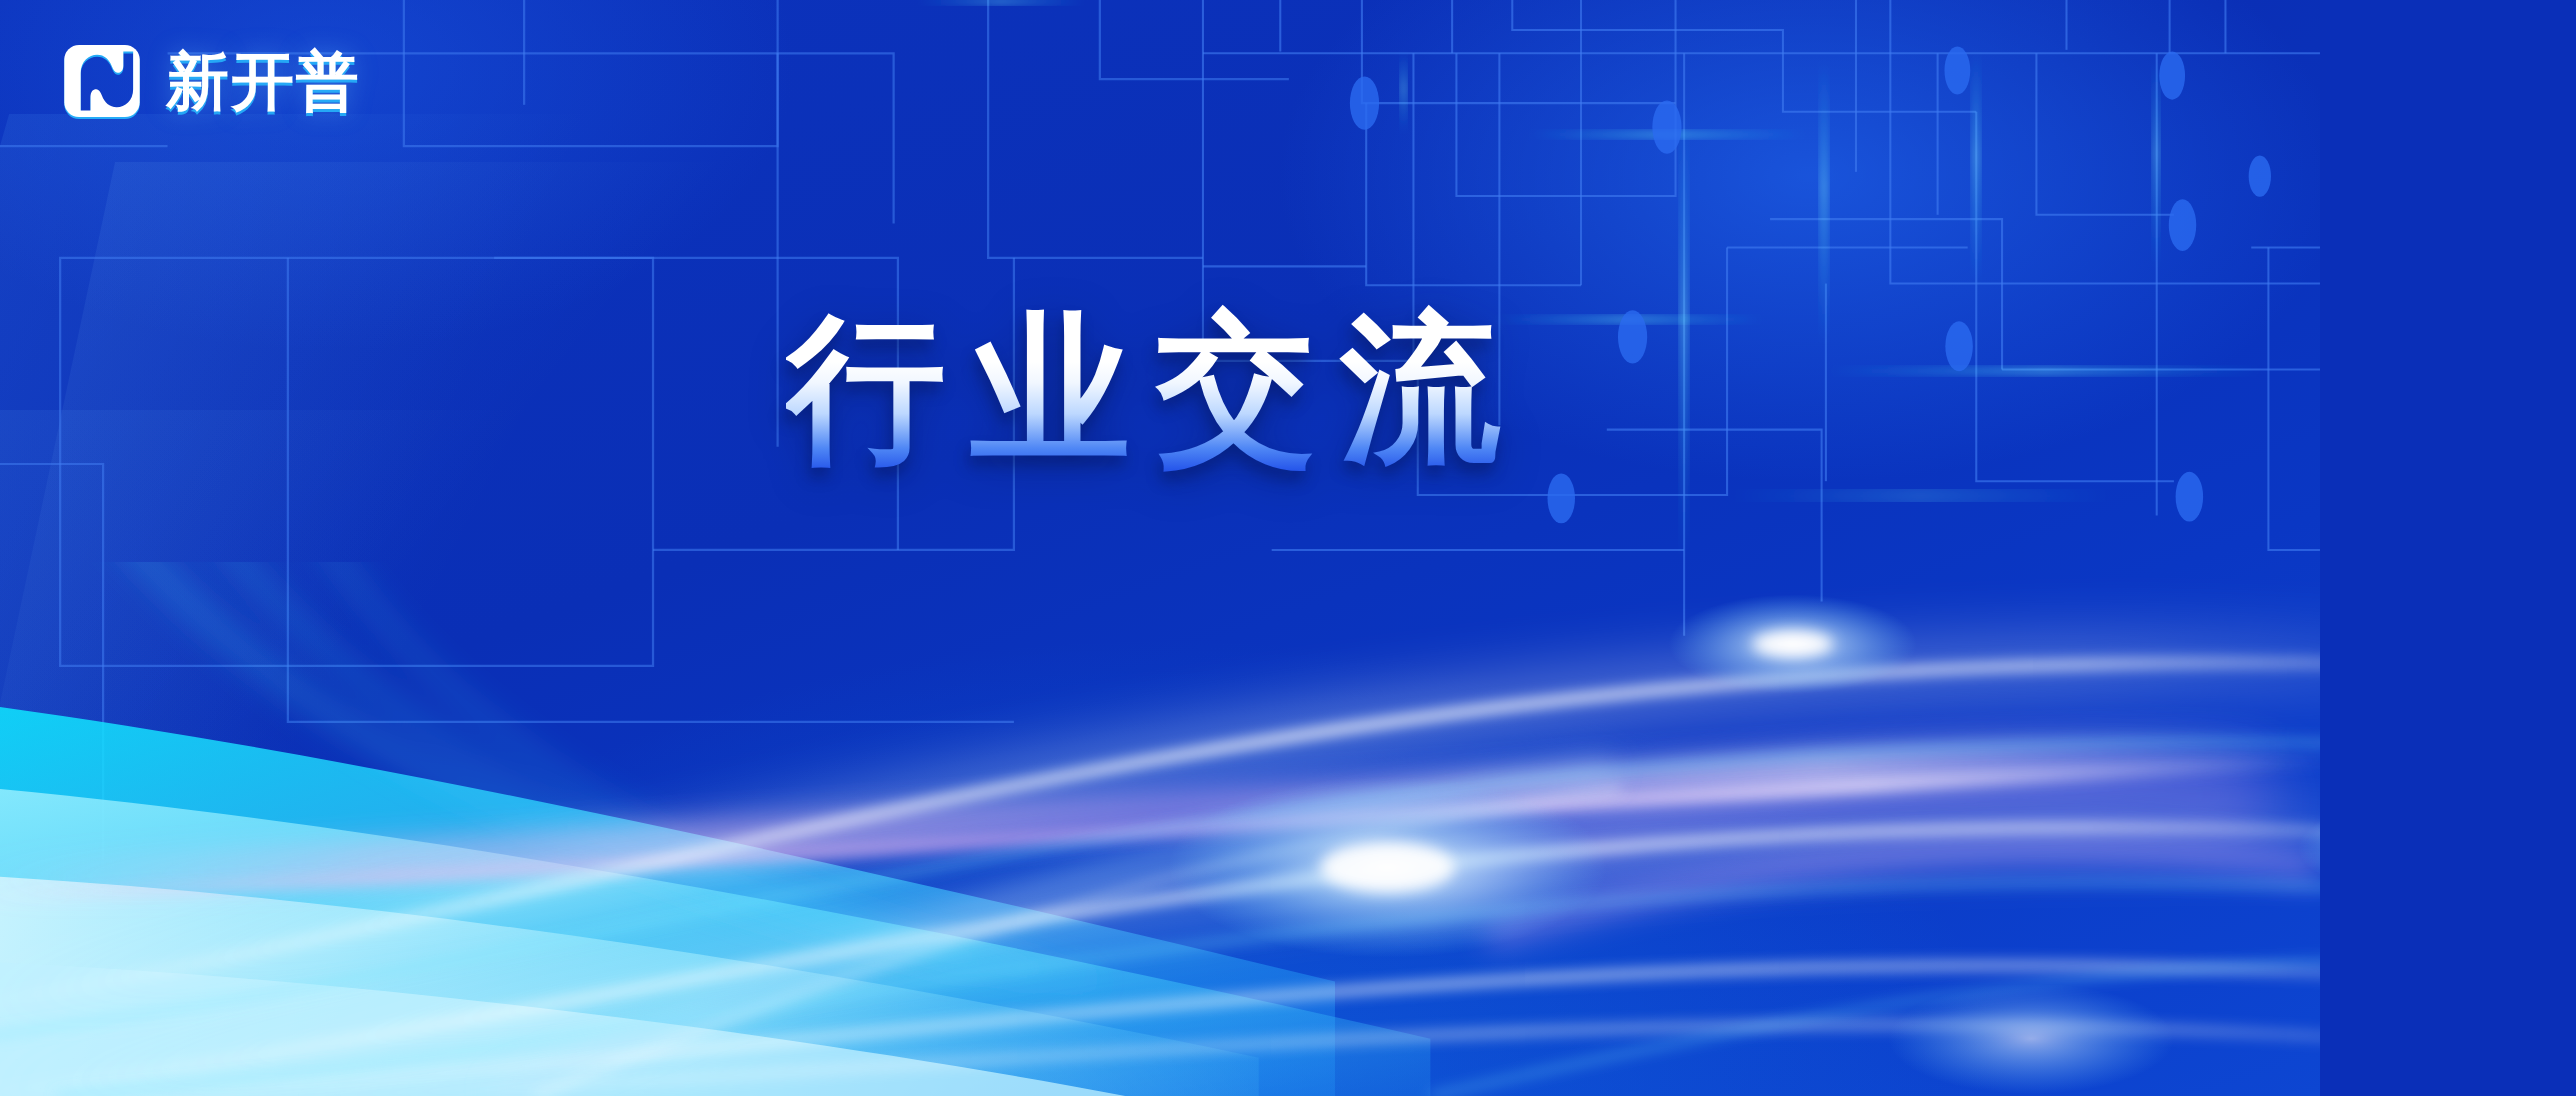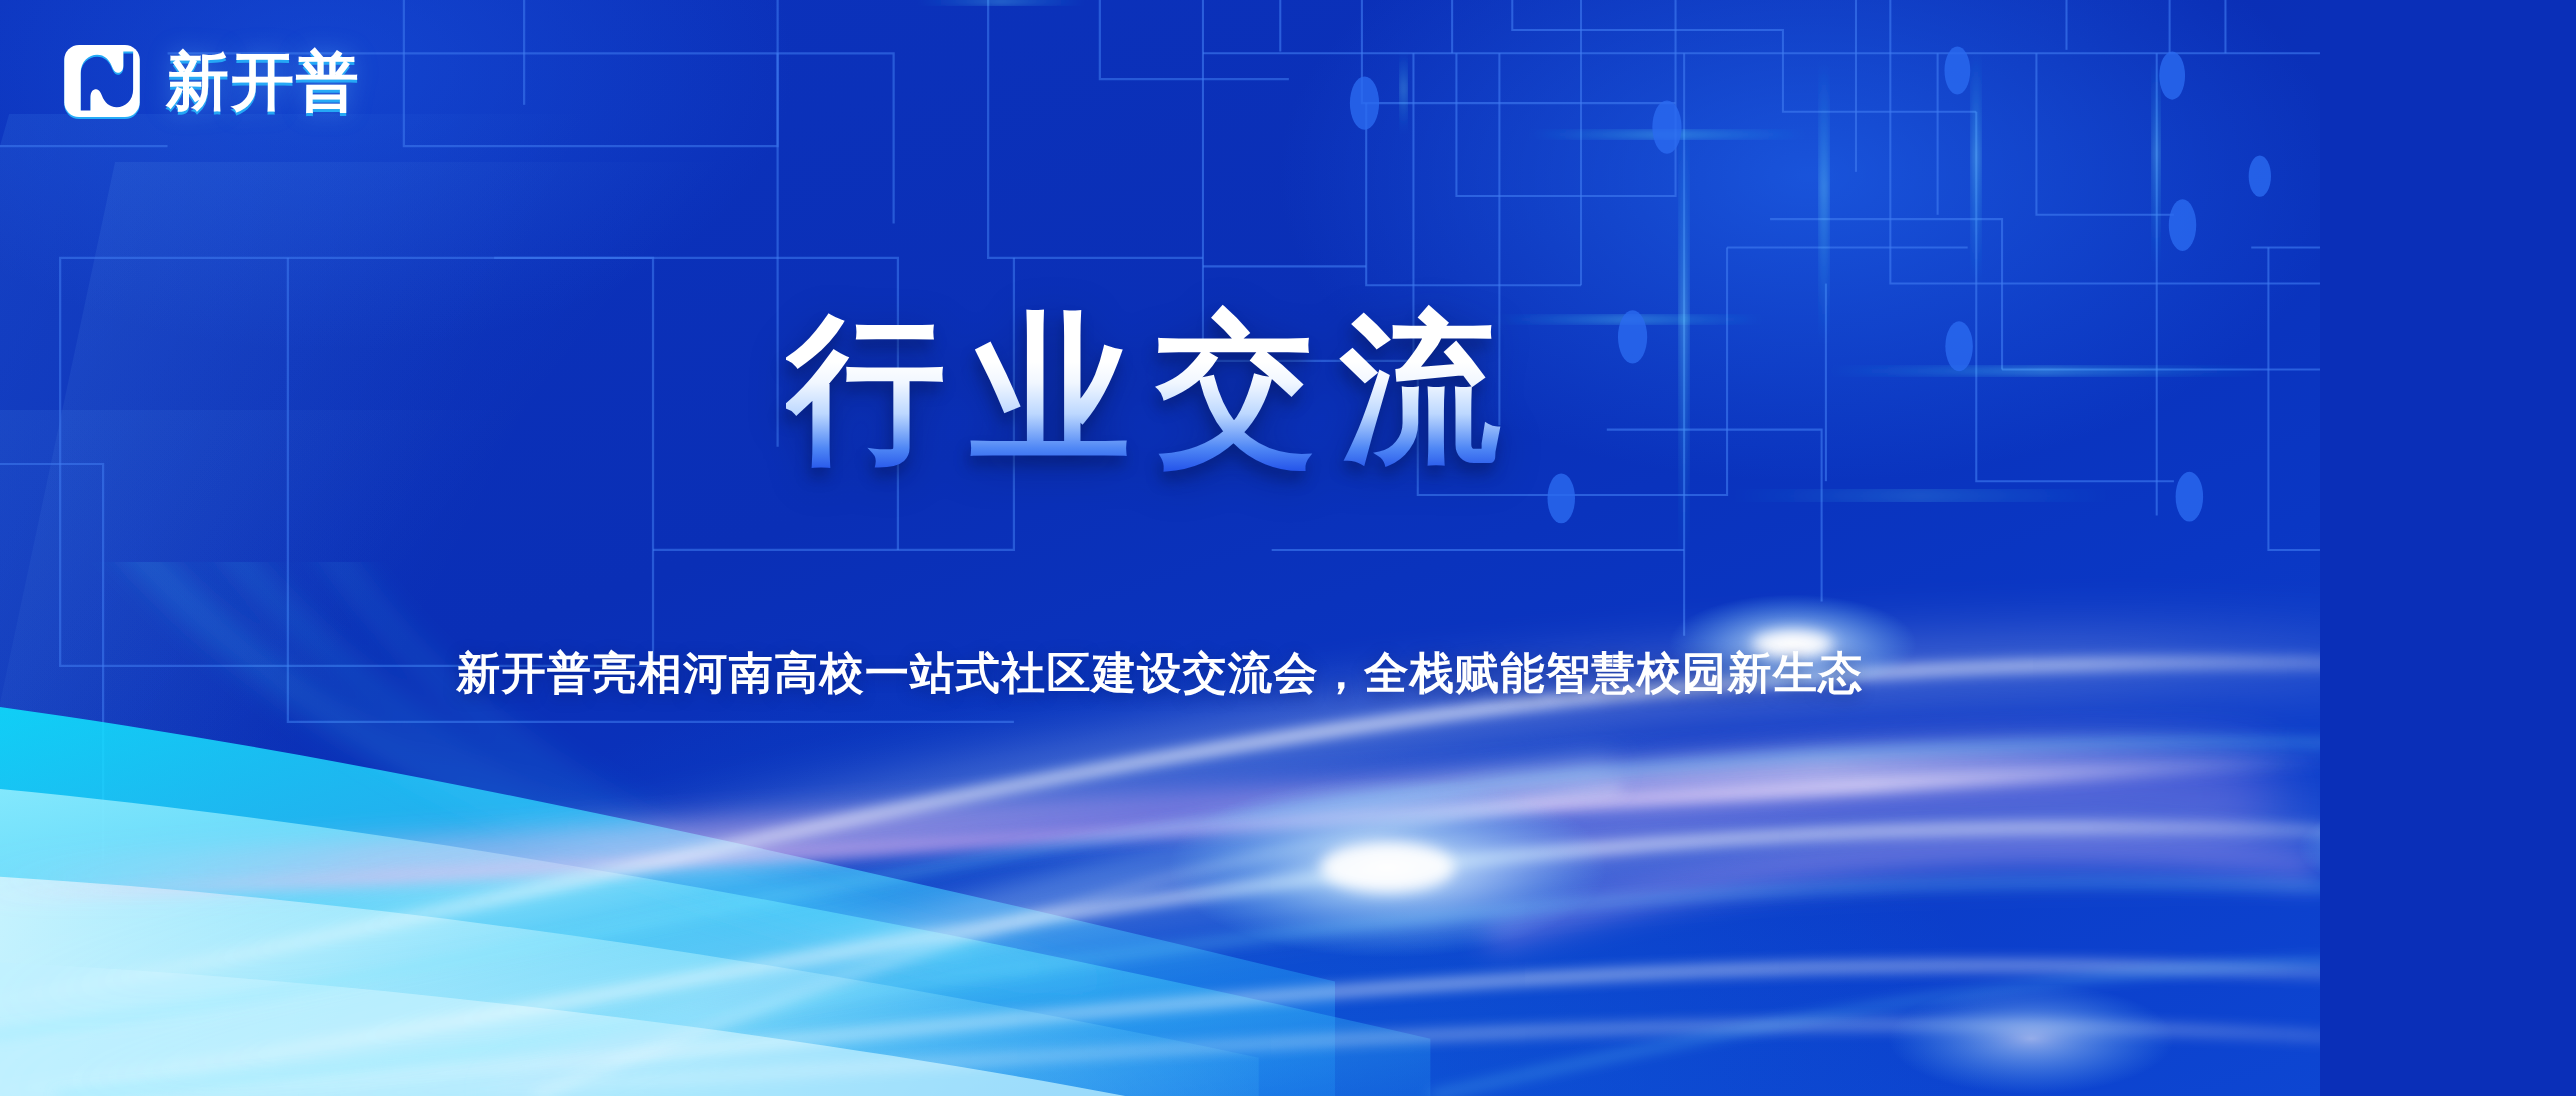--- a/index.html
+++ b/index.html
@@ -320,9 +320,6 @@
     <div class="title">行业交流</div>
   </div>
 
-  <div class="subtitle-wrap">
-    <div class="subtitle">新开普亮相河南高校一站式社区建设交流会，全栈赋能智慧校园新生态</div>
-  </div>
 
 </div>
 

